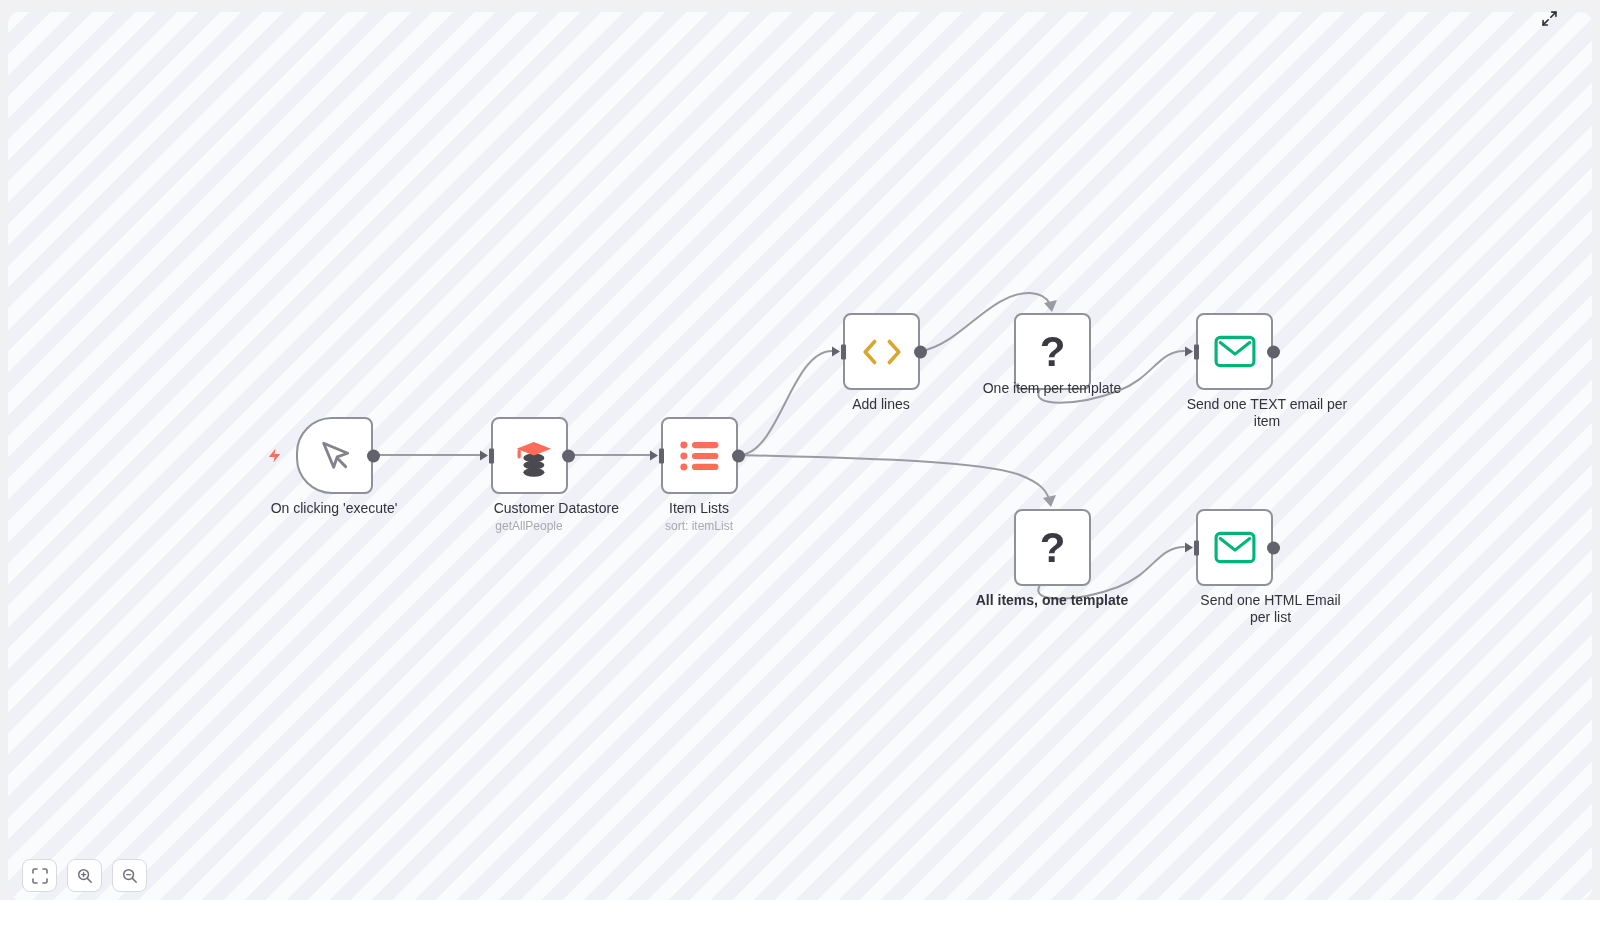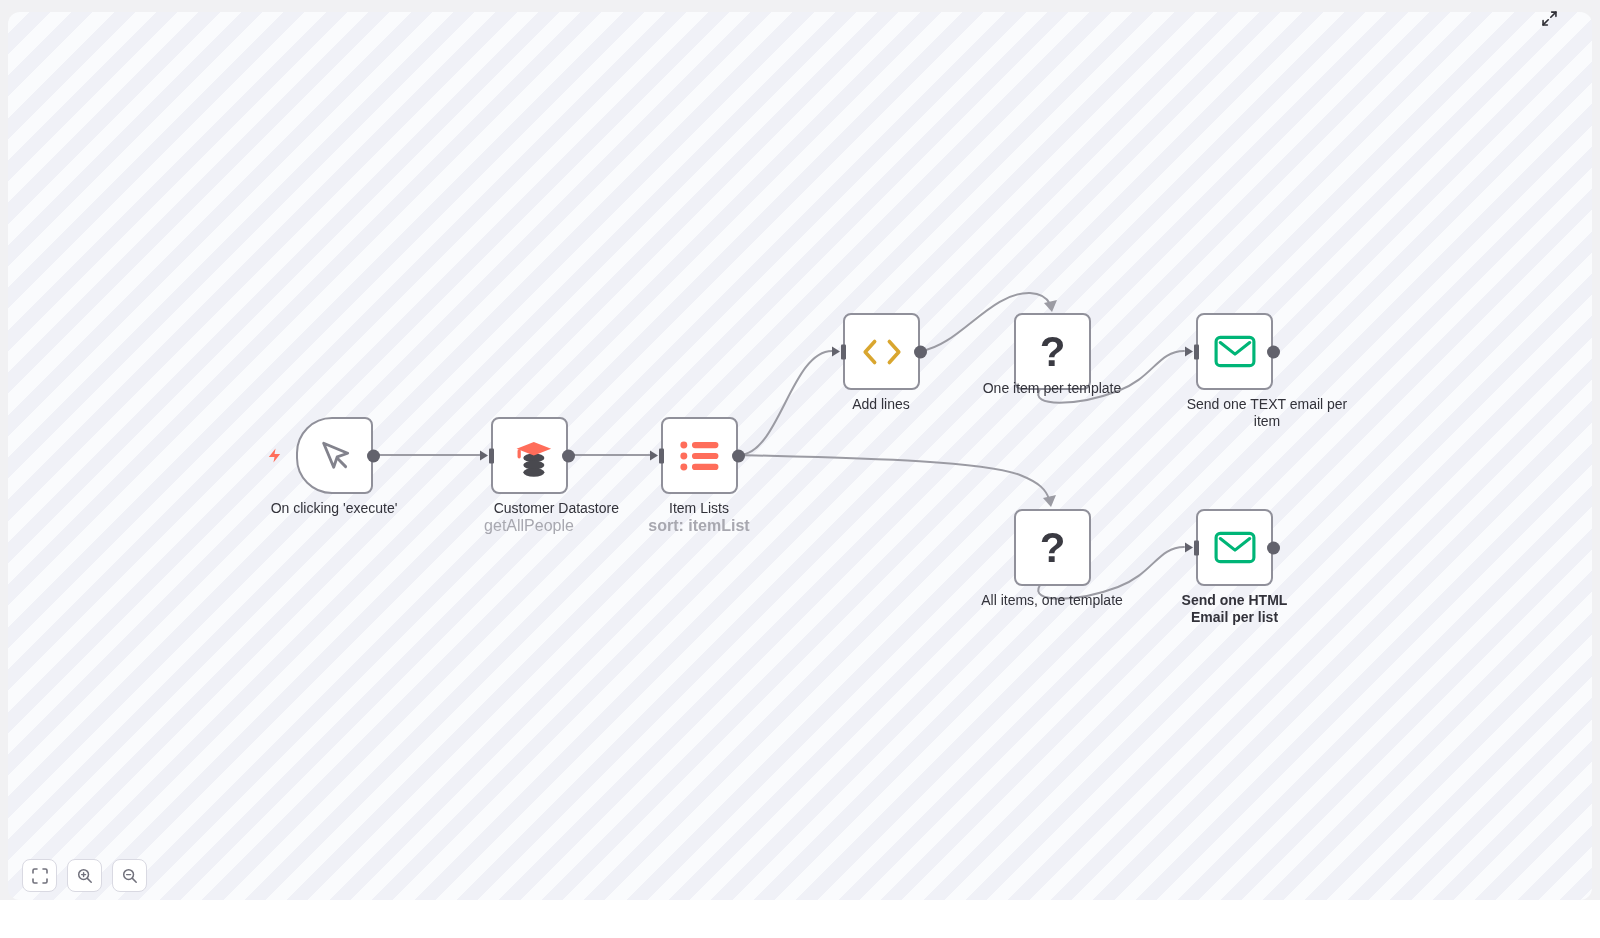--- a/index.html
+++ b/index.html
@@ -26,7 +26,7 @@
     border-left:8px solid #62626c; border-top:5.5px solid transparent; border-bottom:5.5px solid transparent; }
 
   .nlabel { position:absolute; text-align:center; font-size:14px; font-weight:500; color:#32323a; line-height:17px; }
-  .nsub { position:absolute; text-align:center; font-size:16px; color:#a8a8b0; line-height:14px; }
+  .nsub { position:absolute; text-align:center; font-size:12px; color:#a8a8b0; line-height:14px; }
 
   .qmark { font-size:42px; font-weight:800; color:#3a3a42; line-height:1; }
   .bolt { position:absolute; left:266px; top:447px; width:17px; height:17px; }

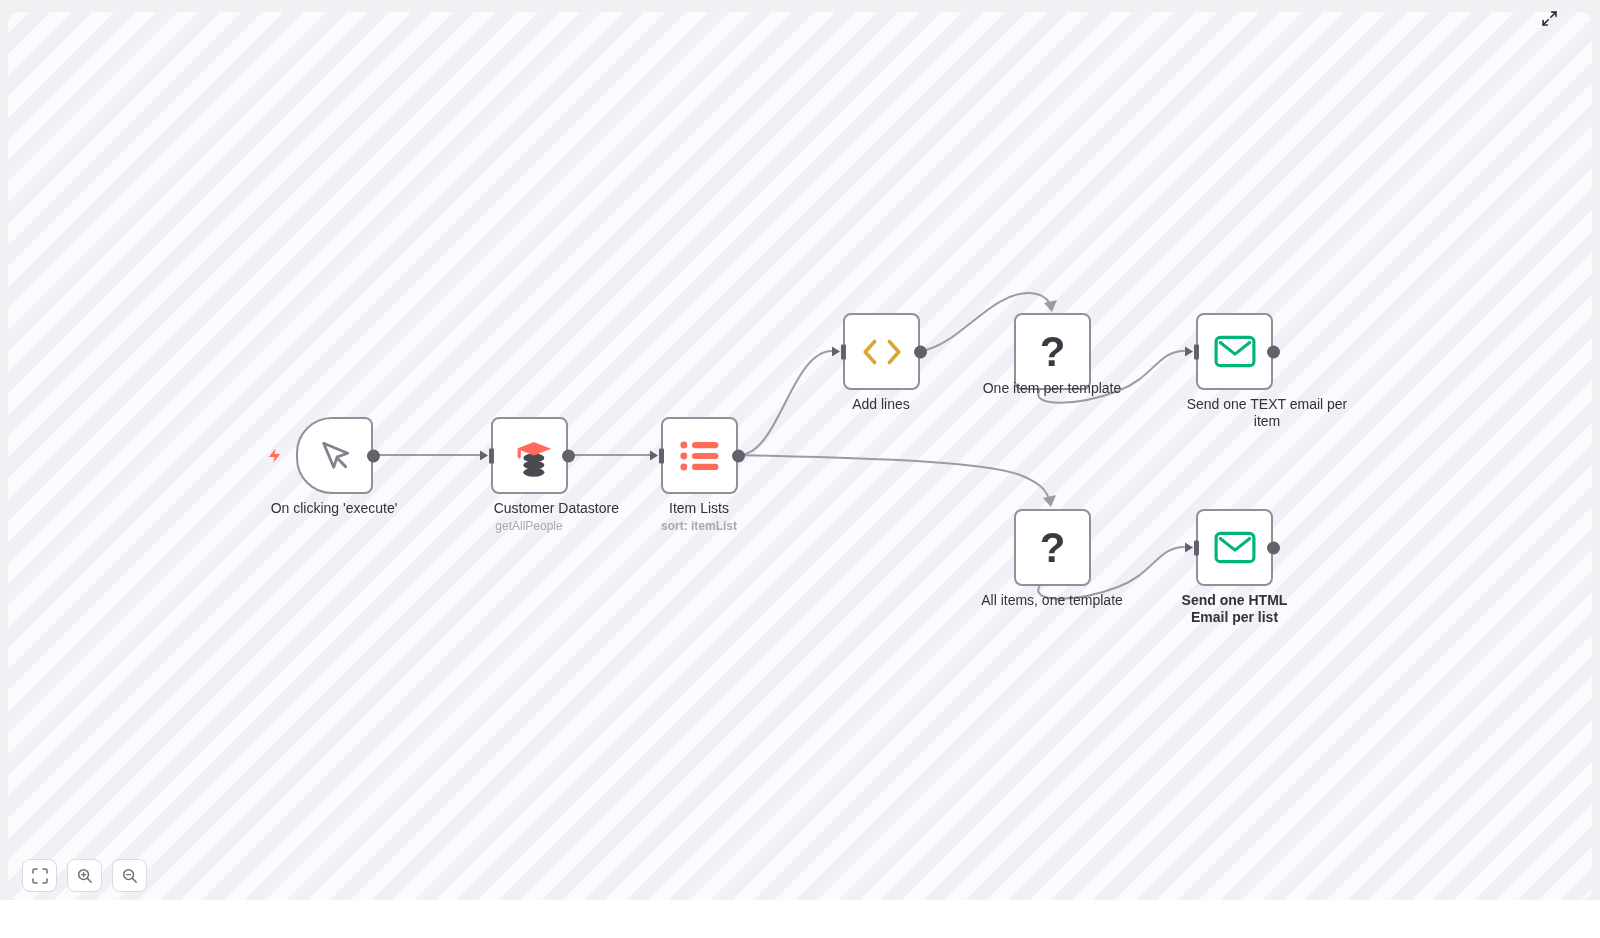--- a/index.html
+++ b/index.html
@@ -98,7 +98,7 @@
     <span class="port-out"></span>
   </div>
   <div class="nlabel" style="left:609px;top:500px;width:180px;">Item Lists</div>
-  <div class="nsub" style="left:609px;top:519px;width:180px;font-weight:bold;">sort: itemList</div>
+  <div class="nsub" style="left:609px;top:519px;width:180px;">sort: itemList</div>
 
   <div class="node" style="left:843px;top:313px;">
     <svg width="42" height="30" viewBox="0 0 40 28">

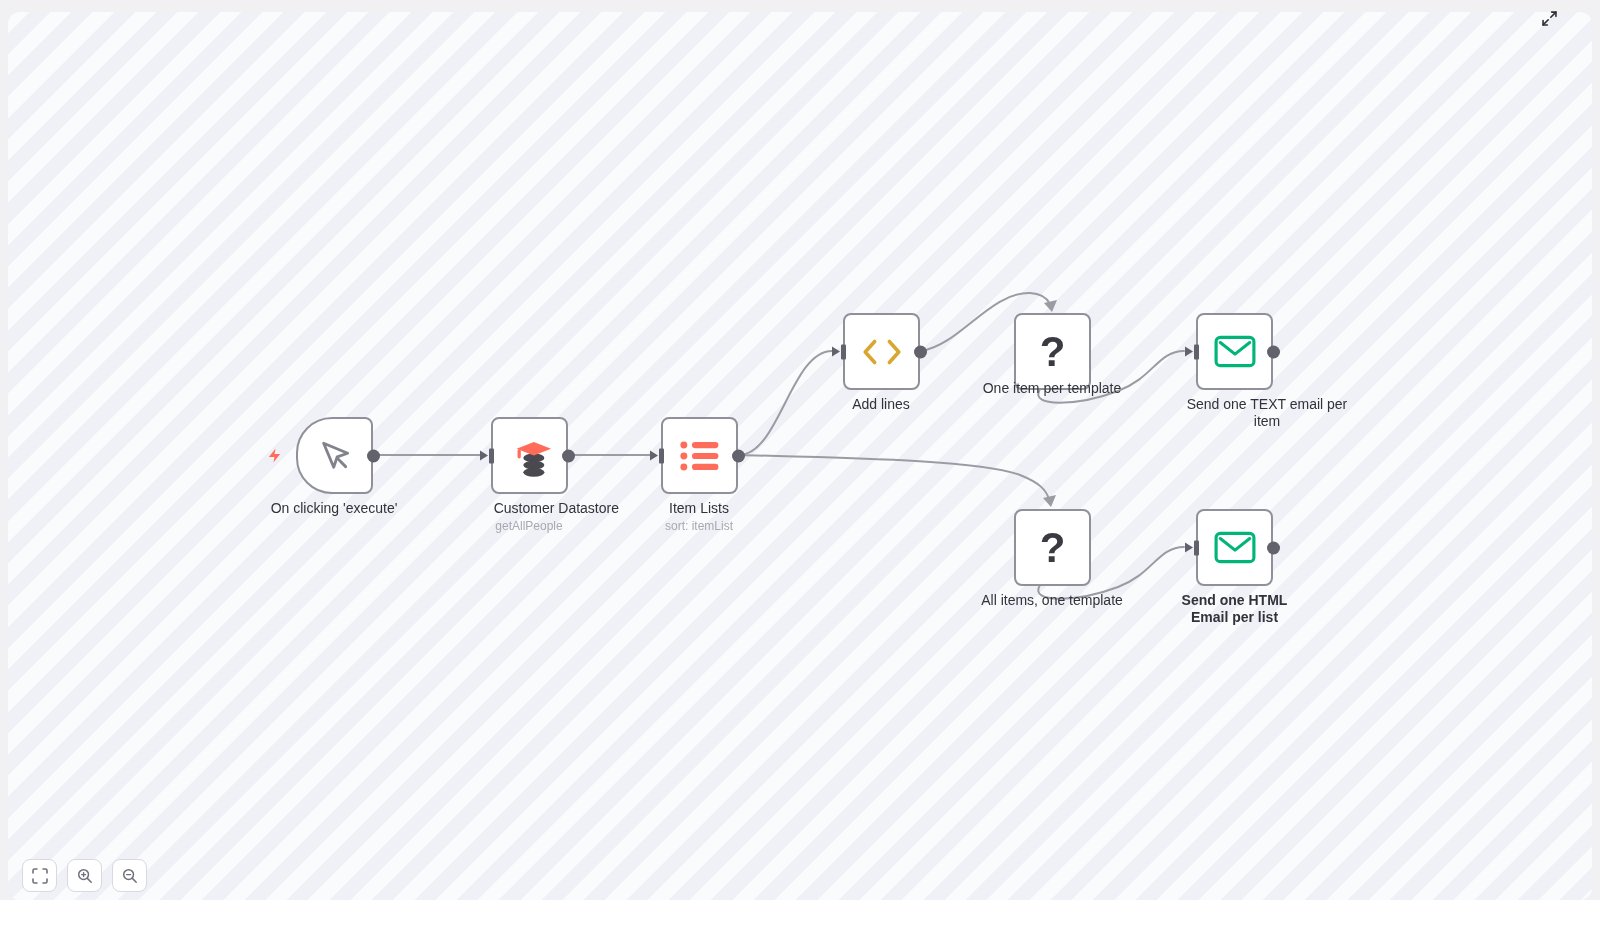--- a/index.html
+++ b/index.html
@@ -128,7 +128,7 @@
   <div class="node" style="left:1014px;top:509px;">
     <span class="qmark">?</span>
   </div>
-  <div class="nlabel" style="left:962px;top:592px;width:180px;">All items, one template</div>
+  <div class="nlabel" style="left:962px;top:592px;width:180px;font-weight:bold;">All items, one template</div>
 
   <div class="node" style="left:1196px;top:509px;">
     <svg width="42" height="33" viewBox="0 0 40 31">

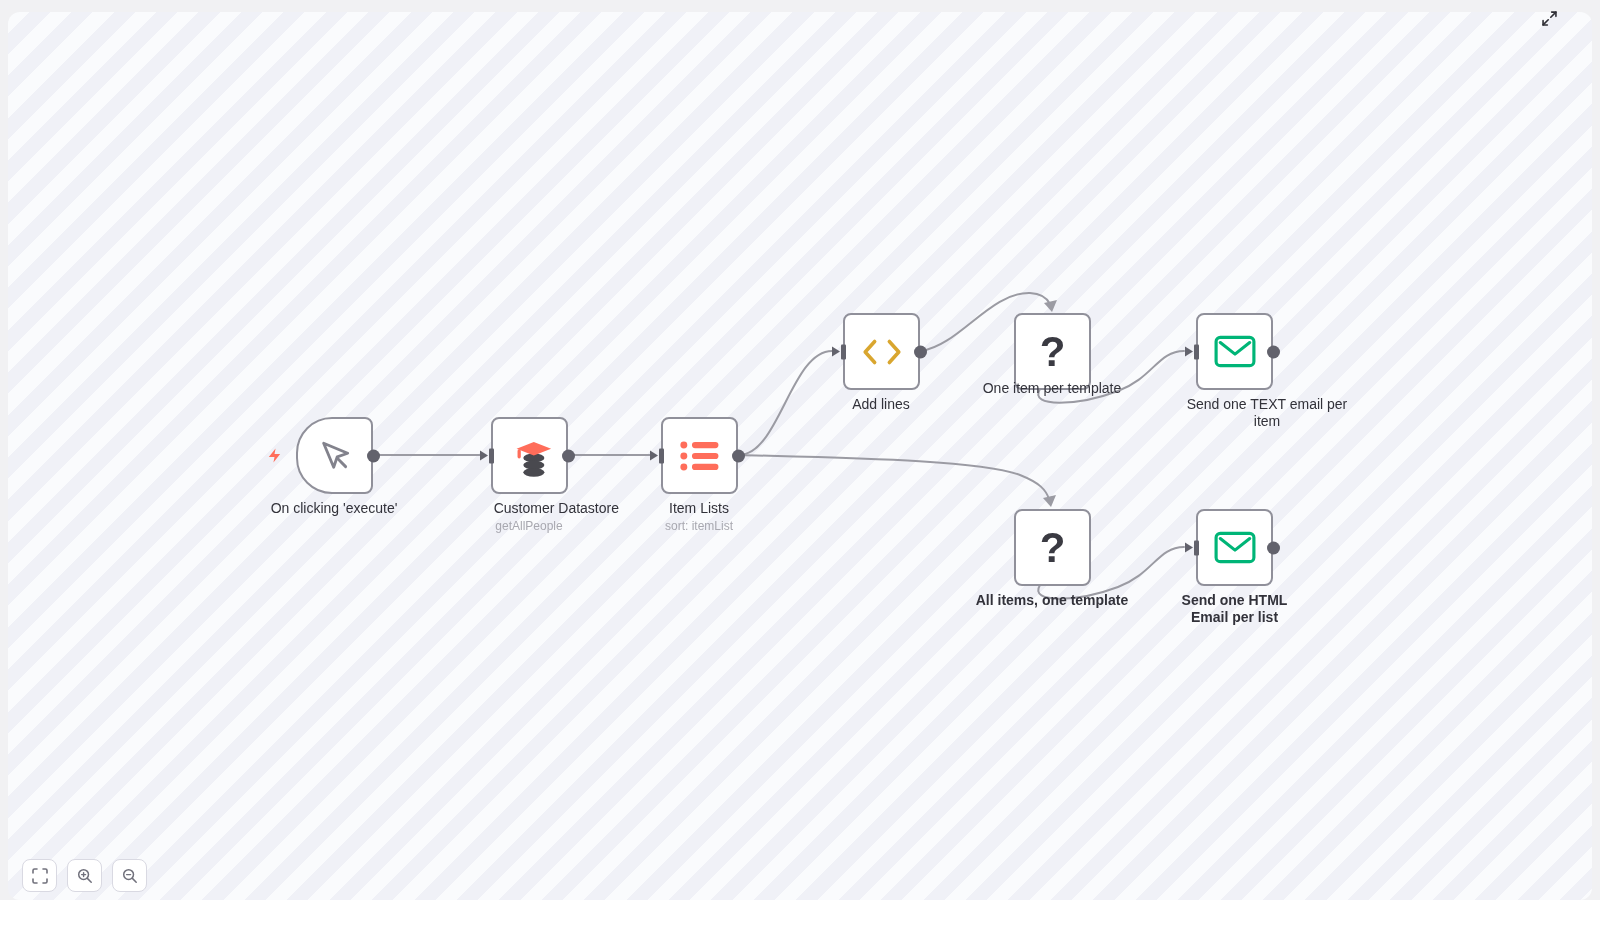--- a/index.html
+++ b/index.html
@@ -138,7 +138,7 @@
     <span class="port-in"></span>
     <span class="port-out"></span>
   </div>
-  <div class="nlabel" style="left:1164px;top:592px;width:141px;font-weight:bold;">Send one HTML Email per list</div>
+  <div class="nlabel" style="left:1200px;top:592px;width:141px;">Send one HTML Email per list</div>
 
   <div class="ctrl-bar">
     <div class="ctrl-btn">

